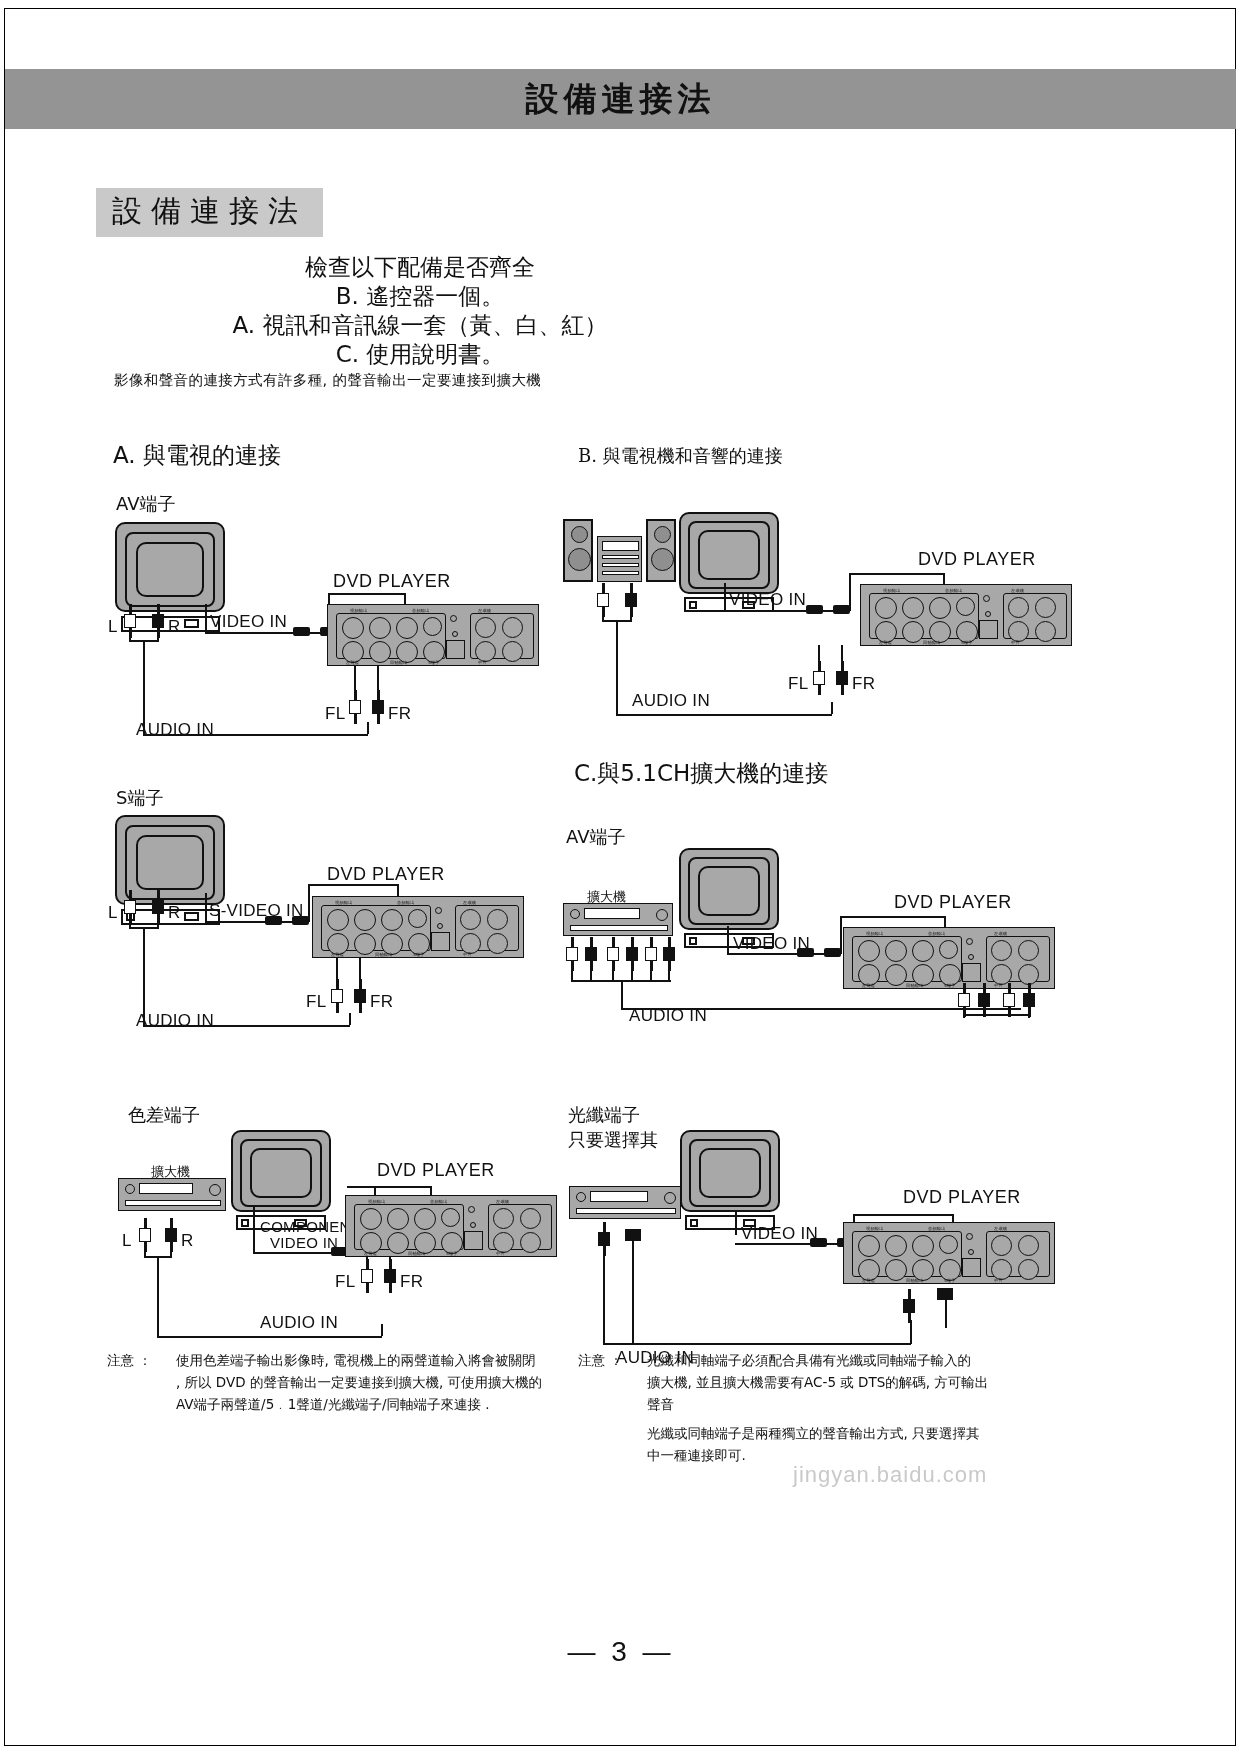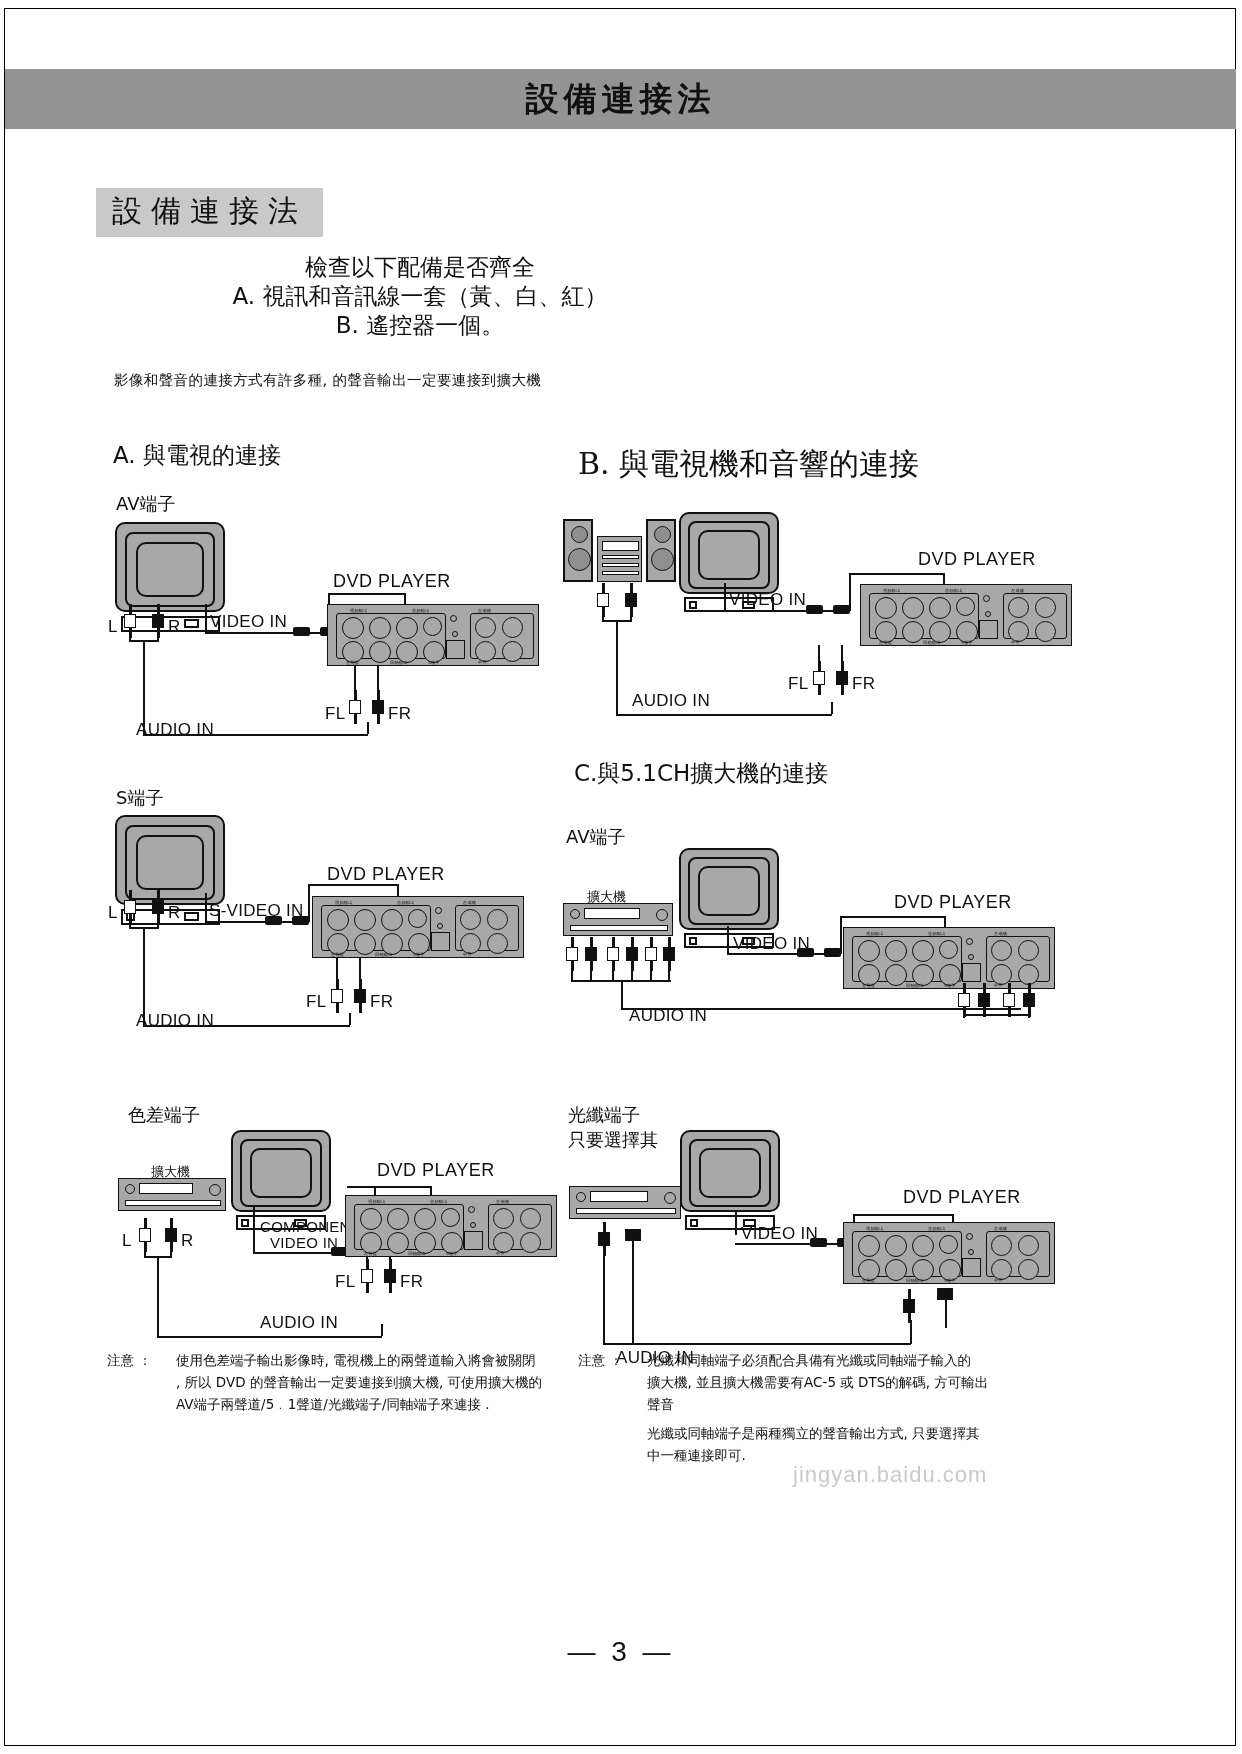--- a/index.html
+++ b/index.html
@@ -122,8 +122,8 @@
 
   <div class="intro">
     <div>檢查以下配備是否齊全</div>
+    <div>B. 遙控器一個。</div>
     <div>A. 視訊和音訊線一套（黃、白、紅）</div>
-    <div>B. 遙控器一個。</div>
   </div>
   <div class="small-note">影像和聲音的連接方式有許多種, 的聲音輸出一定要連接到擴大機</div>
 

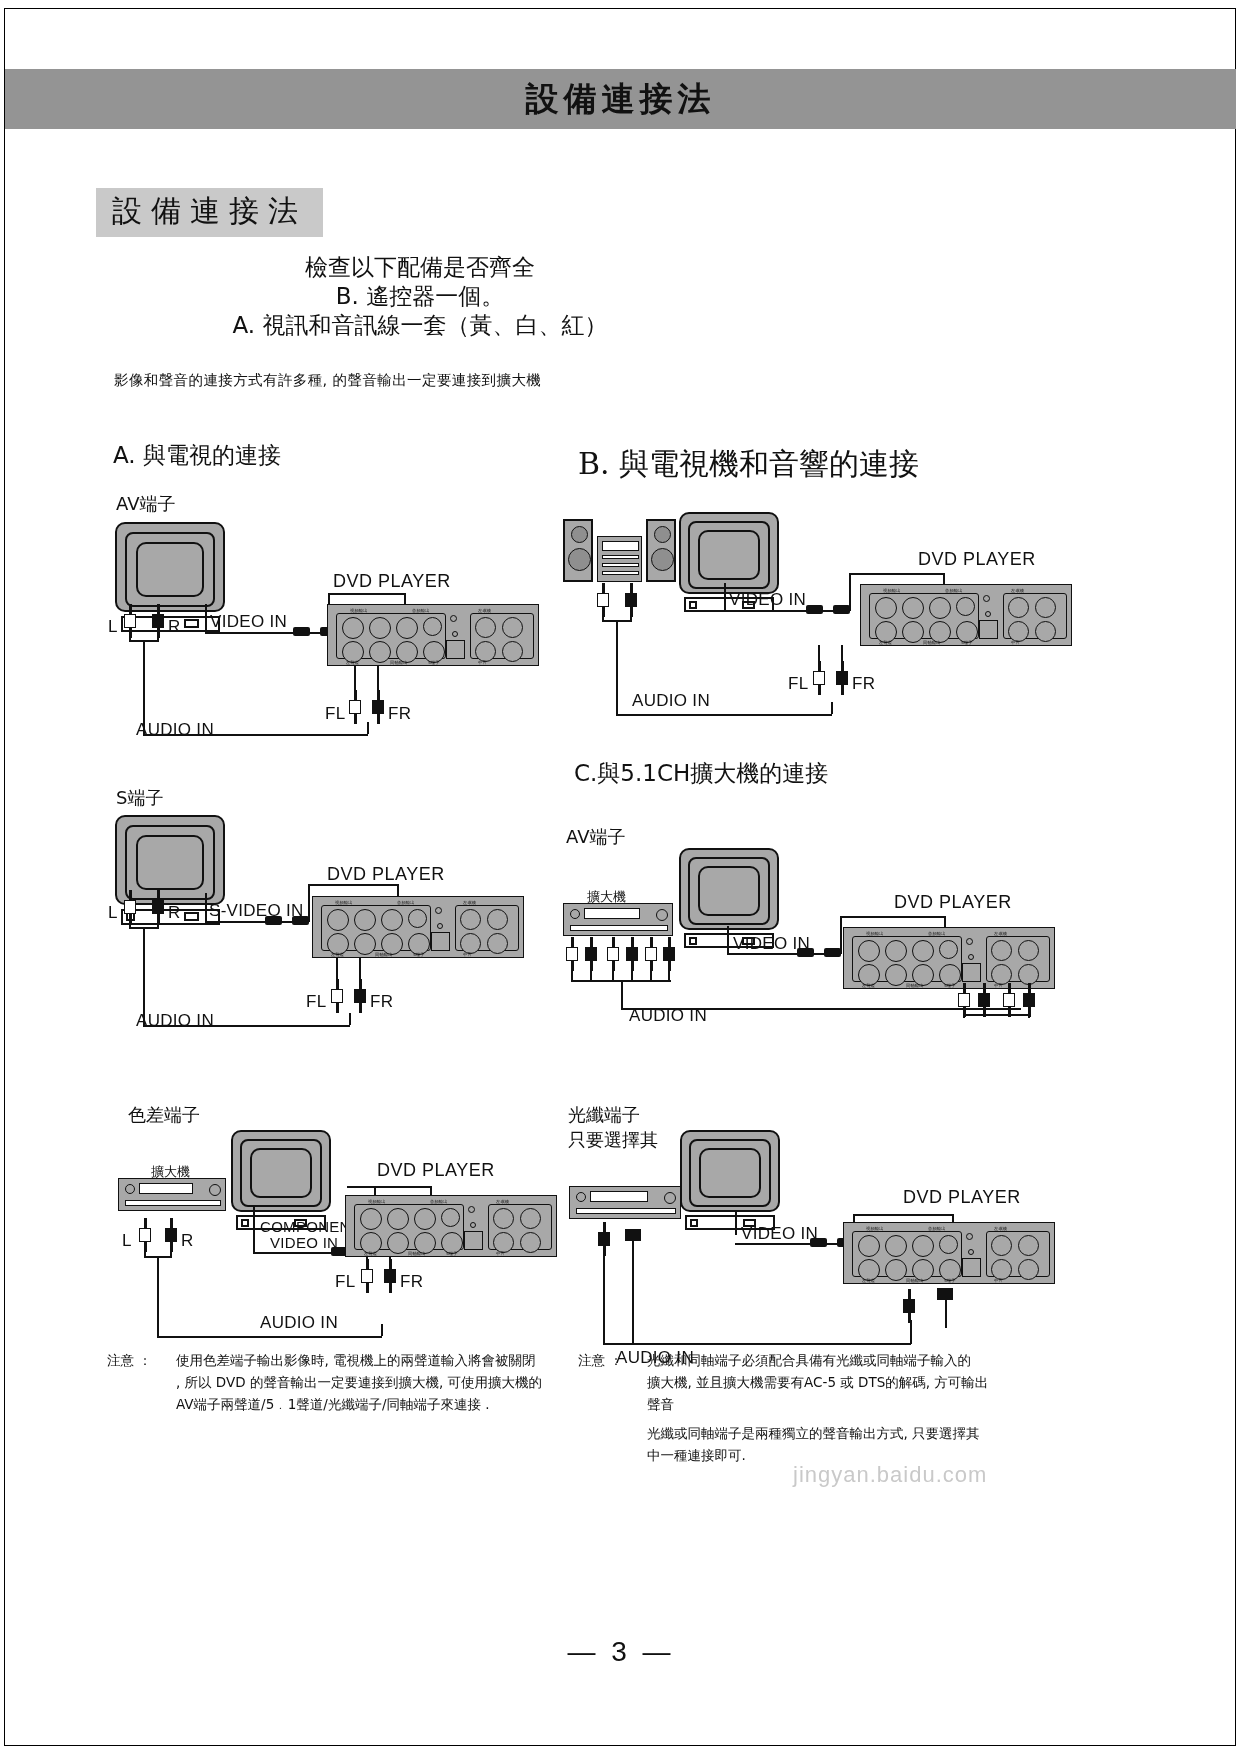--- a/index.html
+++ b/index.html
@@ -124,6 +124,7 @@
     <div>檢查以下配備是否齊全</div>
     <div>B. 遙控器一個。</div>
     <div>A. 視訊和音訊線一套（黃、白、紅）</div>
+    <div>C. 使用說明書。</div>
   </div>
   <div class="small-note">影像和聲音的連接方式有許多種, 的聲音輸出一定要連接到擴大機</div>
 

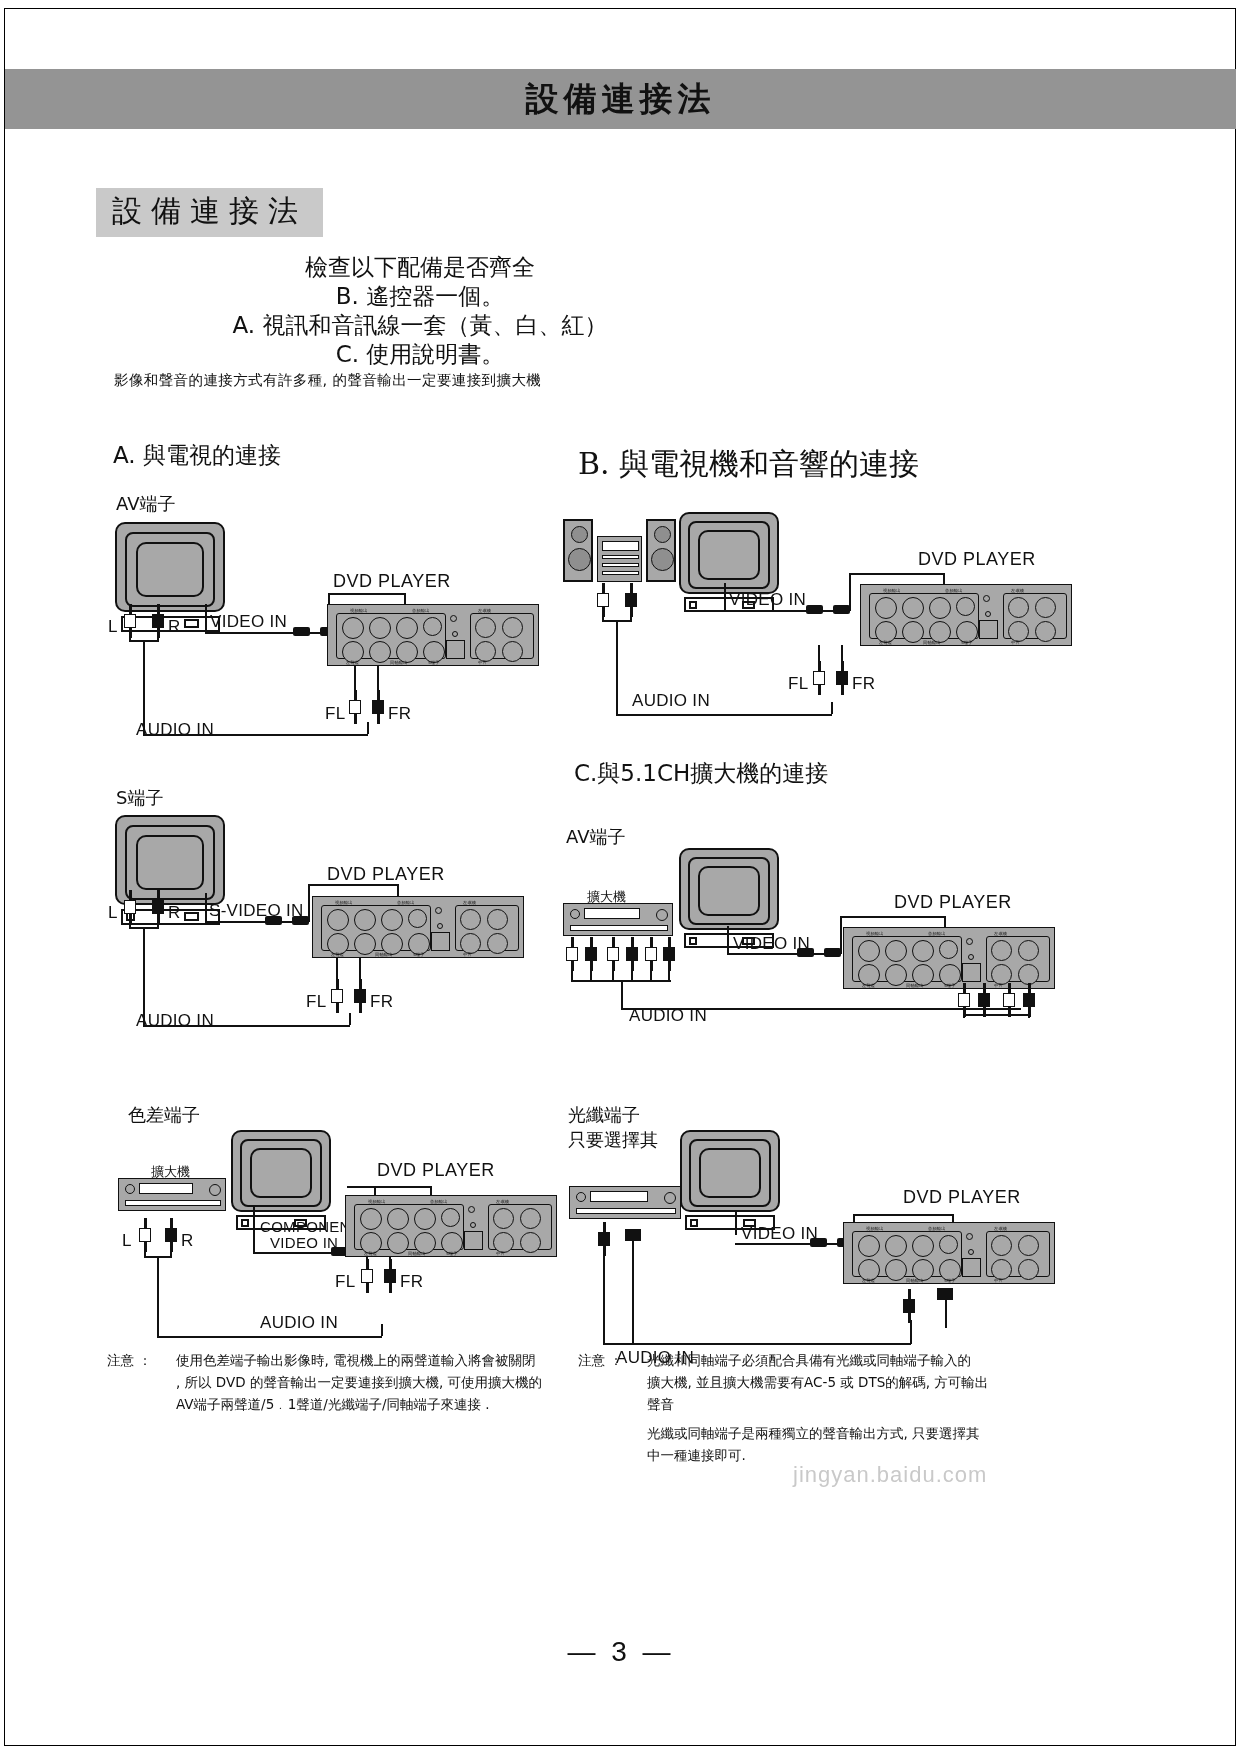--- a/index.html
+++ b/index.html
@@ -40,7 +40,7 @@
   
   .hdr{position:absolute;font-size:23px;color:#111;white-space:pre;
        font-family:"DejaVu Sans","Liberation Sans",sans-serif;}
-  .hdr.serif{font-family:"DejaVu Serif","Liberation Serif",serif;font-size:30px;}
+  .hdr.serif{font-family:"DejaVu Serif","Liberation Serif",serif;font-size:18px;}
   .label-cjk{position:absolute;font-size:18px;color:#111;white-space:pre;
        font-family:"DejaVu Sans","Liberation Sans",sans-serif;}
   .label-en{position:absolute;font-size:17px;color:#111;white-space:pre;letter-spacing:.3px;

